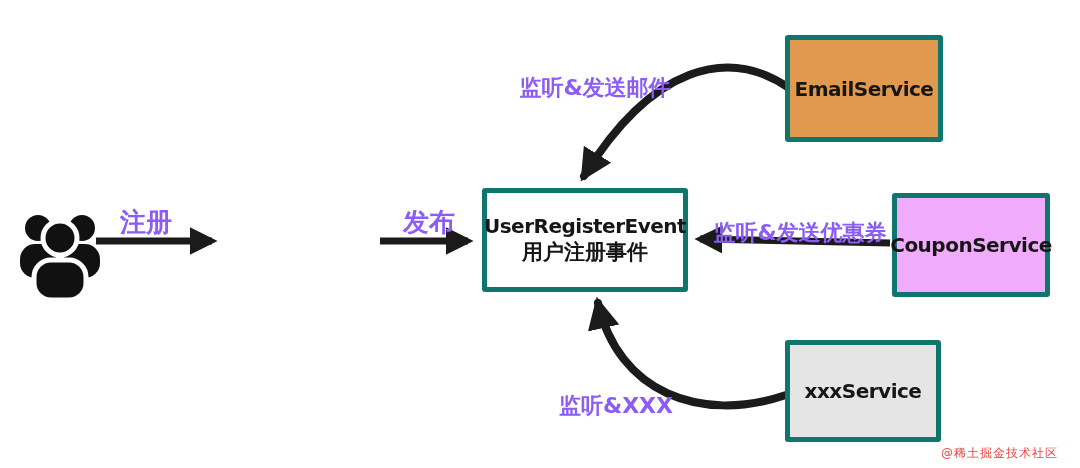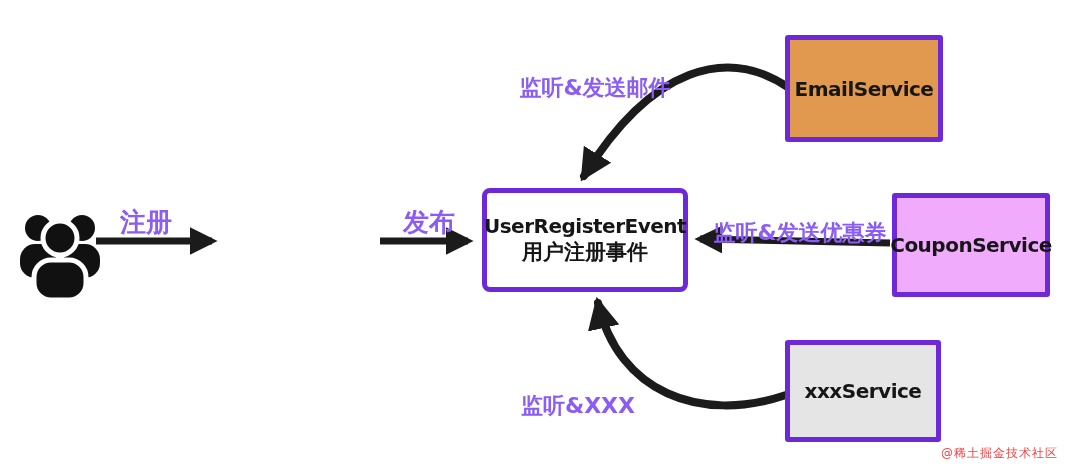--- a/index.html
+++ b/index.html
@@ -14,7 +14,7 @@
   .node{
     position:absolute;
     box-sizing:border-box;
-    border:5px solid #6d28d9;
+    border:5px solid #0f766e;
     border-radius:3px;
     display:flex;
     align-items:center;

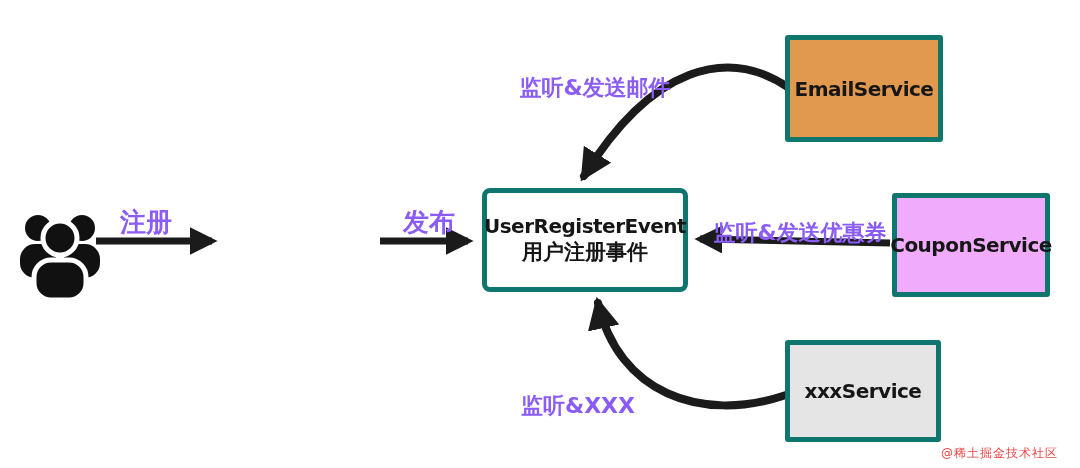--- a/index.html
+++ b/index.html
@@ -102,7 +102,7 @@
   </svg>
 
 
-  <div class="node" style="left: 482px; top: 188px; width: 206px; height: 104px; flex-direction: column; background-color: rgb(255, 255, 255); border-radius: 8px;">
+  <div class="node" style="left: 482px; top: 188px; width: 206px; height: 104px; flex-direction: column; background-color: rgb(255, 255, 255);">
     <span class="event-title">UserRegisterEvent</span>
     <span class="event-subtitle">用户注册事件</span>
   </div>

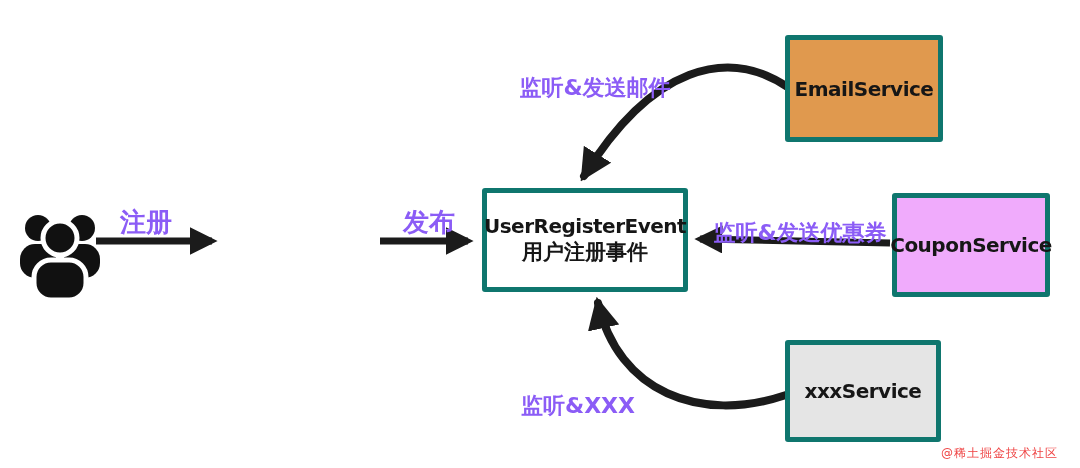--- a/index.html
+++ b/index.html
@@ -123,7 +123,7 @@
   <div class="edge-label big" style="left:429px;top:205px;">发布</div>
   <div class="edge-label" style="left:595px;top:73px;">监听&amp;发送邮件</div>
   <div class="edge-label" style="left:800px;top:218px;">监听&amp;发送优惠券</div>
-  <div class="edge-label" style="left:578px;top:391px;">监听&amp;XXX</div>
+  <div class="edge-label" style="left:616px;top:391px;">监听&amp;XXX</div>
 
   <div class="watermark">@稀土掘金技术社区</div>
 

